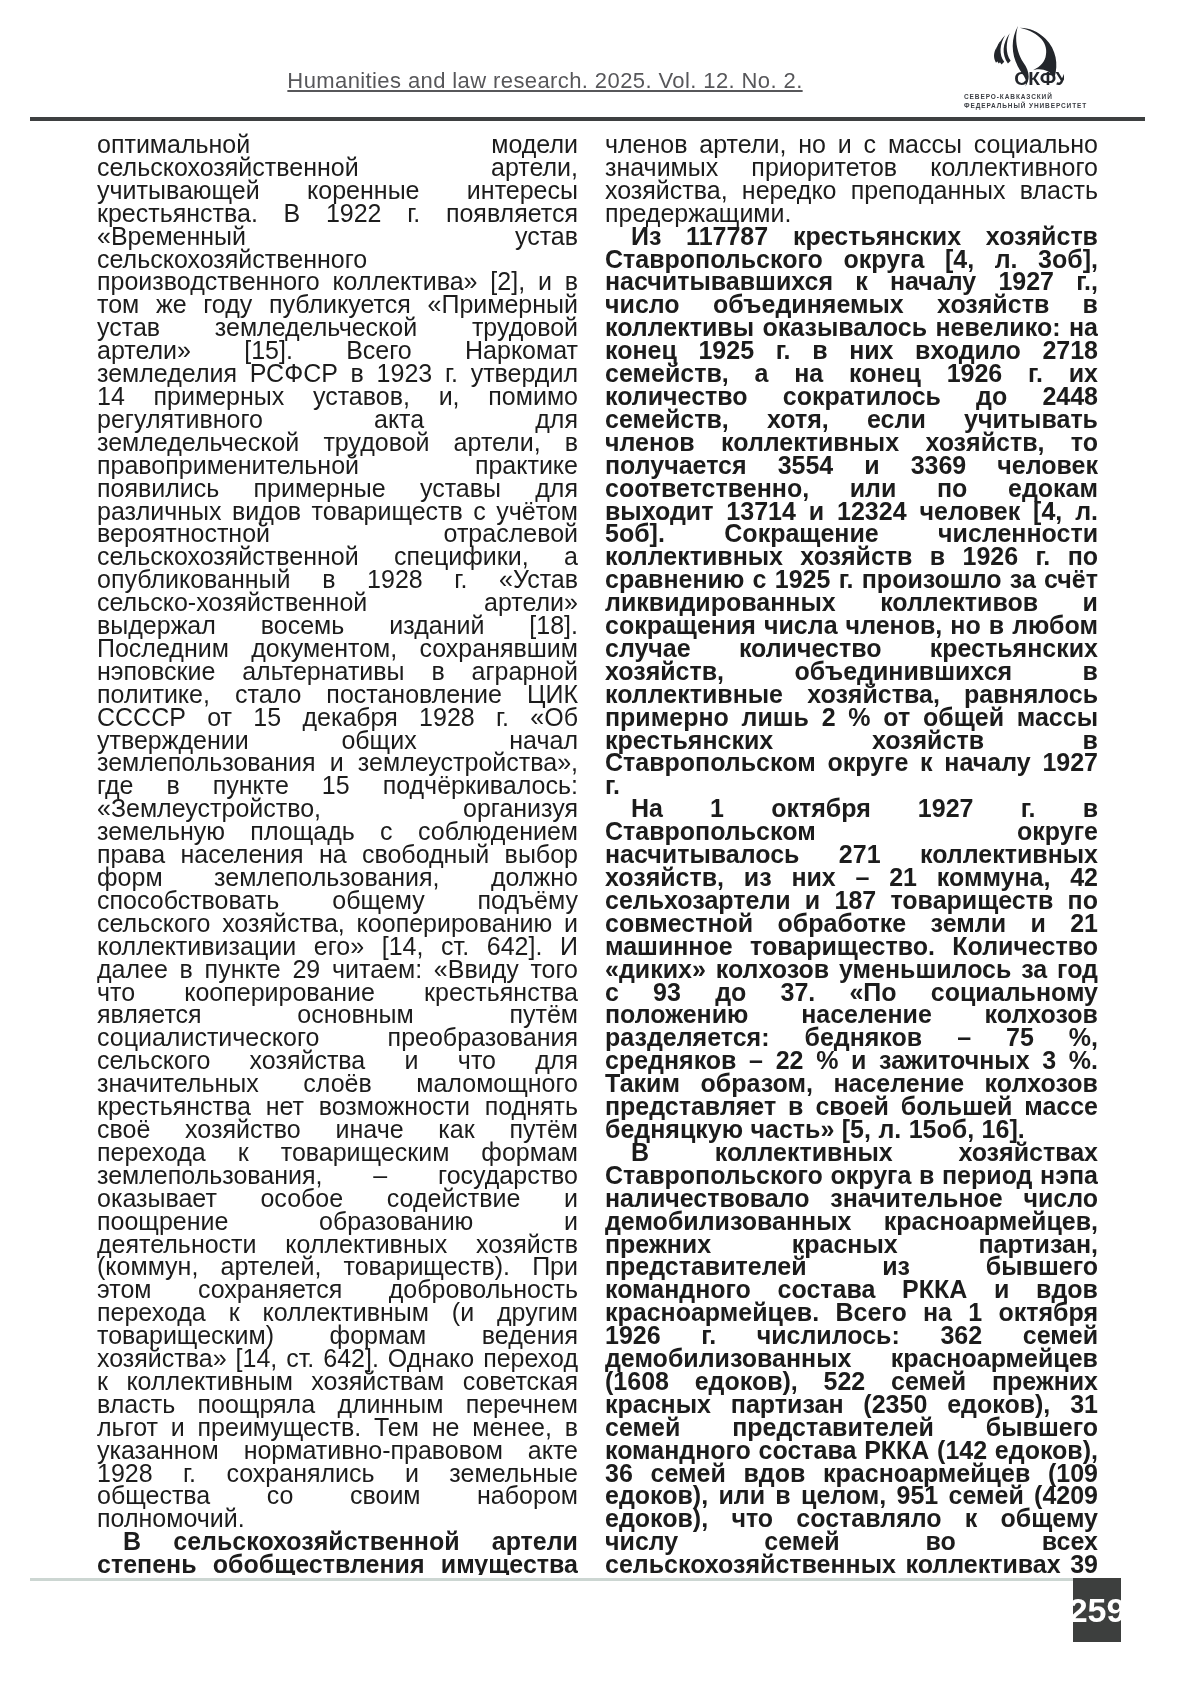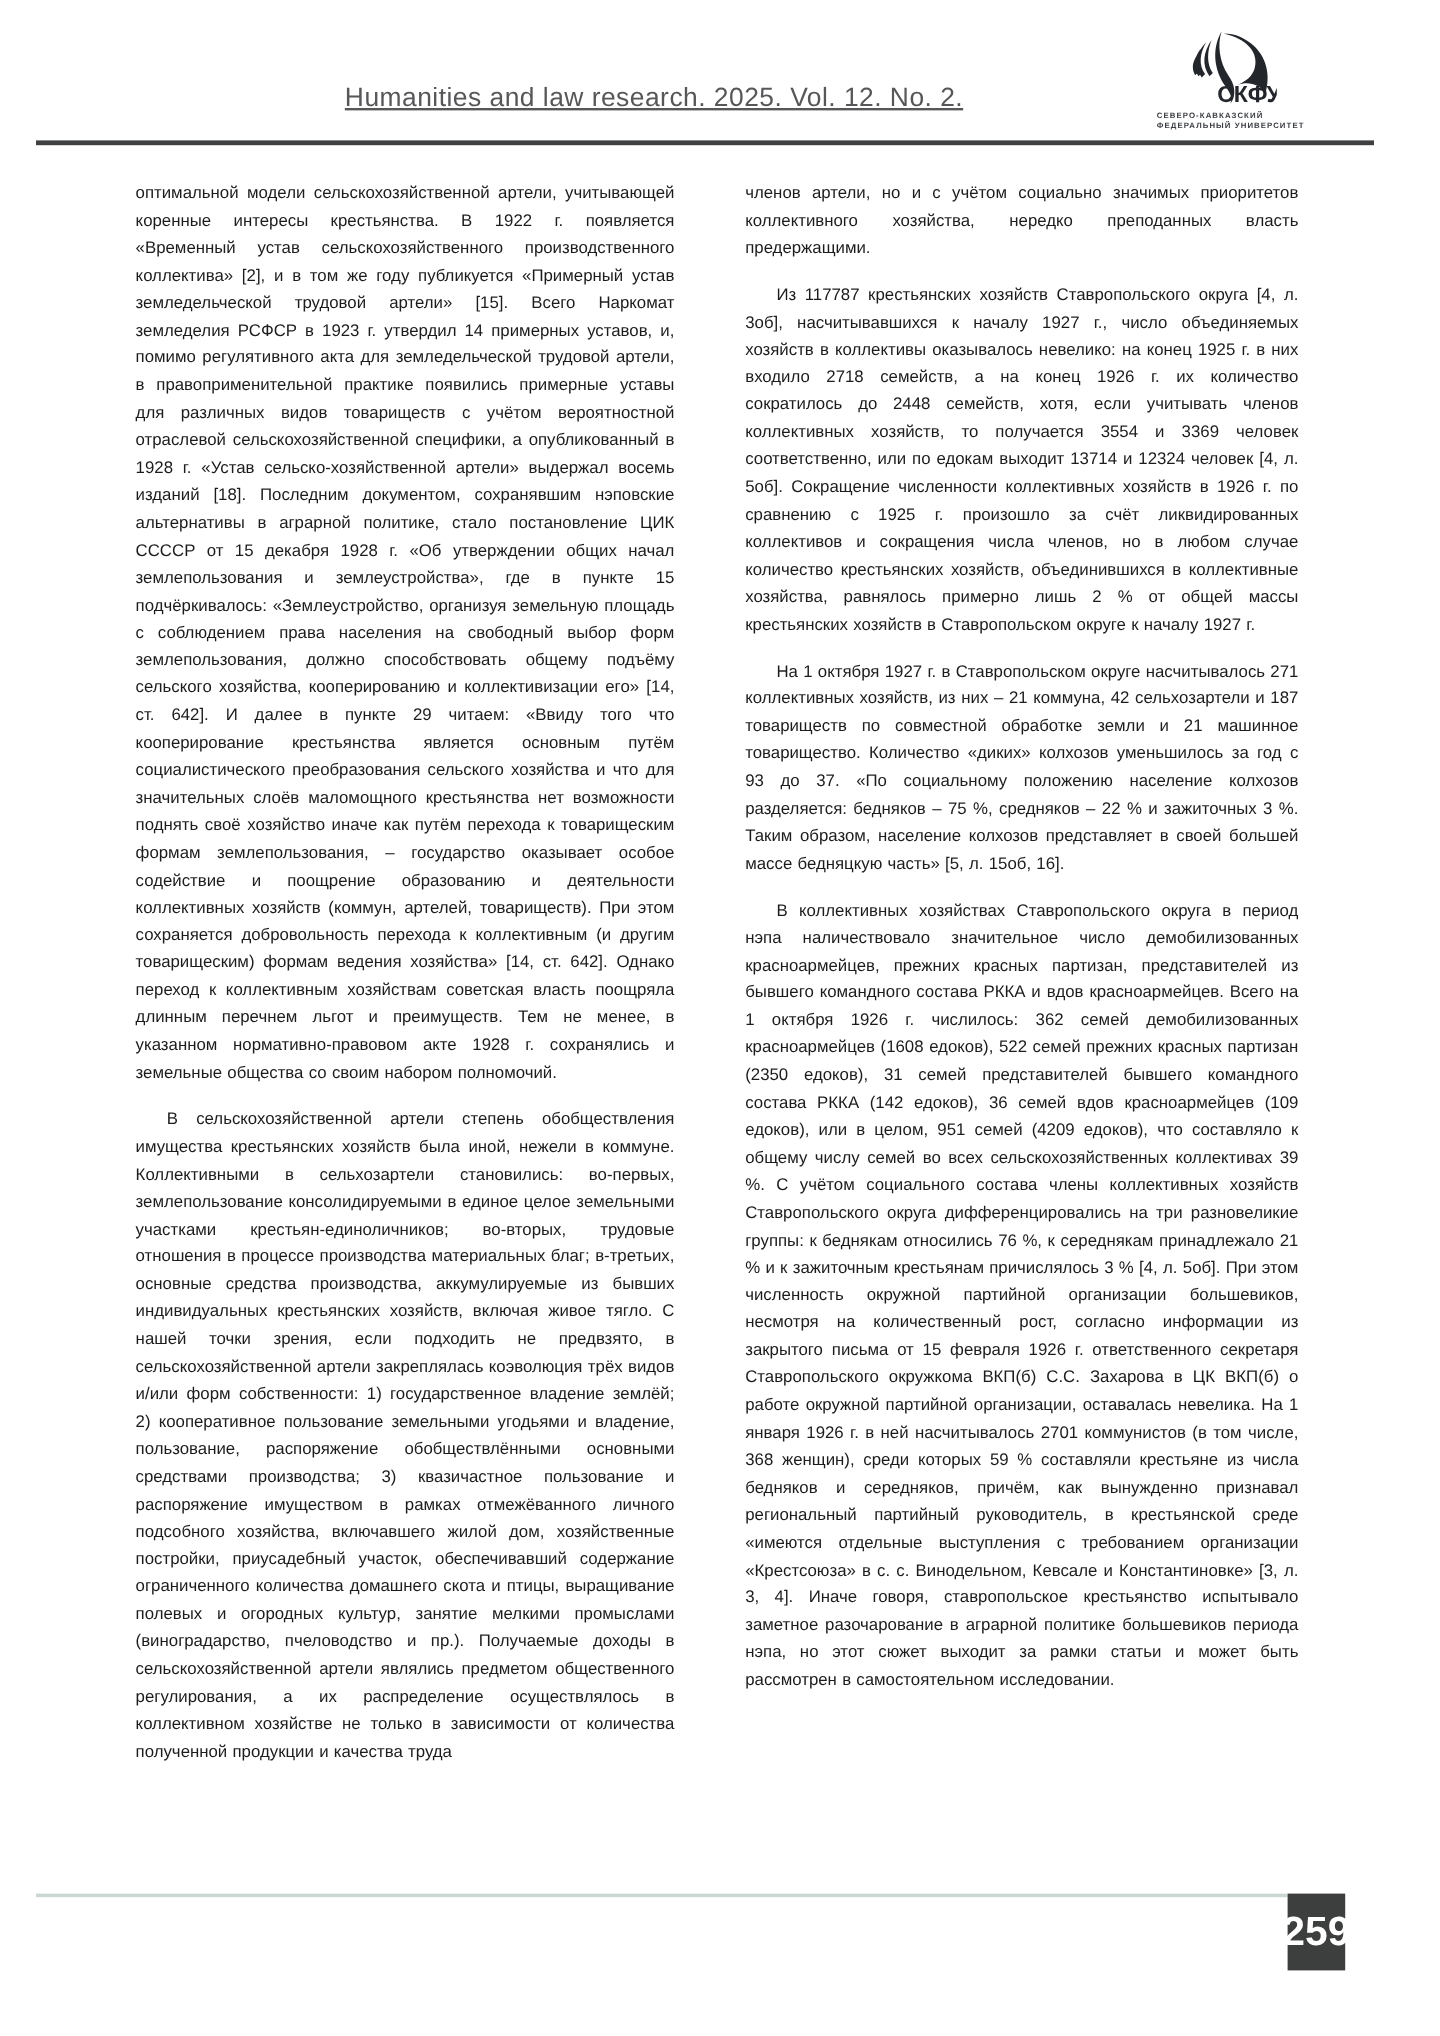--- a/index.html
+++ b/index.html
@@ -65,8 +65,8 @@
   .col-left  { width: 481px; }
   .col-right { width: 493px; }
   .col p {
-    margin: 16px;
-    font-size: 14px;
+    margin: 0;
+    font-size: 25px;
     line-height: 22.9px;
     text-align: justify;
     hyphens: auto;

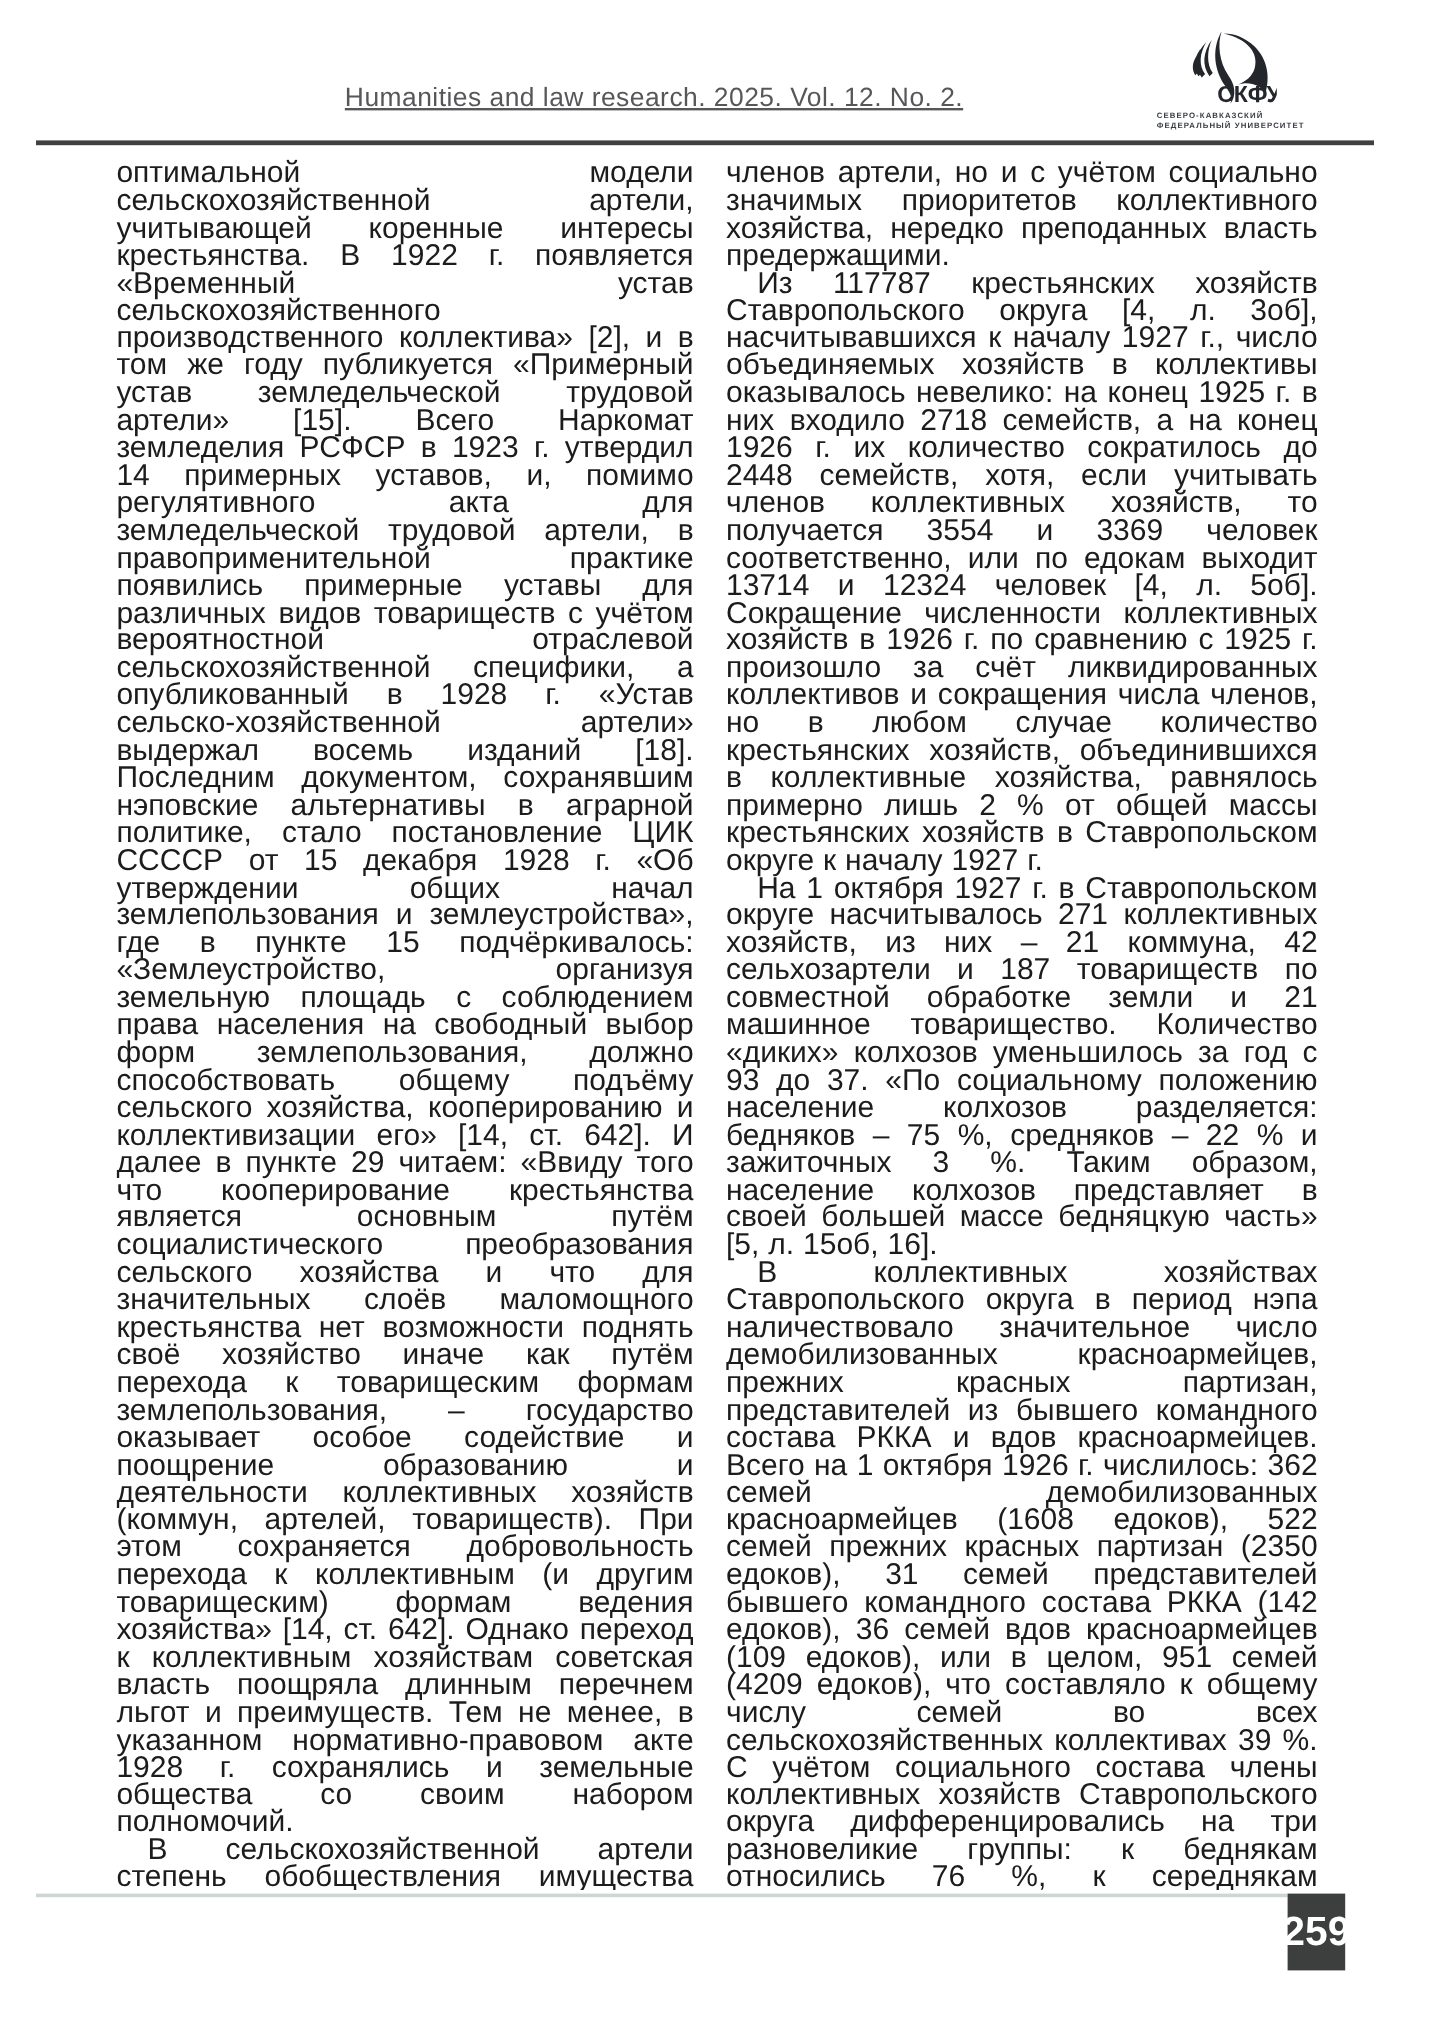--- a/index.html
+++ b/index.html
@@ -134,7 +134,7 @@
       <p class="indent">В сельскохозяйственной артели степень обобществления имущества крестьянских хозяйств была иной, нежели в коммуне. Коллективными в сельхозартели становились: во-первых, землепользование консолидируемыми в единое целое земельными участками крестьян-единоличников; во-вторых, трудовые отношения в процессе производства материальных благ; в-третьих, основные средства производства, аккумулируемые из бывших индивидуальных крестьянских хозяйств, включая живое тягло. С нашей точки зрения, если подходить не предвзято, в сельскохозяйственной артели закреплялась коэволюция трёх видов и/или форм собственности: 1) государственное владение землёй; 2) кооперативное пользование земельными угодьями и владение, пользование, распоряжение обобществлёнными основными средствами производства; 3) квазичастное пользование и распоряжение имуществом в рамках отмежёванного личного подсобного хозяйства, включавшего жилой дом, хозяйственные постройки, приусадебный участок, обеспечивавший содержание ограниченного количества домашнего скота и птицы, выращивание полевых и огородных культур, занятие мелкими промыслами (виноградарство, пчеловодство и пр.). Получаемые доходы в сельскохозяйственной артели являлись предметом общественного регулирования, а их распределение осуществлялось в коллективном хозяйстве не только в зависимости от количества полученной продукции и качества труда</p>
     </div>
     <div class="col col-right">
-      <p>членов артели, но и с учётом социально значимых приоритетов коллективного хозяйства, нередко преподанных власть предержащими.</p>
+      <p>членов артели, но и с массы социально значимых приоритетов коллективного хозяйства, нередко преподанных власть предержащими.</p>
       <p class="indent">Из 117787 крестьянских хозяйств Ставропольского округа [4, л. 3об], насчитывавшихся к началу 1927 г., число объединяемых хозяйств в коллективы оказывалось невелико: на конец 1925 г. в них входило 2718 семейств, а на конец 1926 г. их количество сократилось до 2448 семейств, хотя, если учитывать членов коллективных хозяйств, то получается 3554 и 3369 человек соответственно, или по едокам выходит 13714 и 12324 человек [4, л. 5об]. Сокращение численности коллективных хозяйств в 1926 г. по сравнению с 1925 г. произошло за счёт ликвидированных коллективов и сокращения числа членов, но в любом случае количество крестьянских хозяйств, объединившихся в коллективные хозяйства, равнялось примерно лишь 2 % от общей массы крестьянских хозяйств в Ставропольском округе к началу 1927 г.</p>
       <p class="indent">На 1 октября 1927 г. в Ставропольском округе насчитывалось 271 коллективных хозяйств, из них – 21 коммуна, 42 сельхозартели и 187 товариществ по совместной обработке земли и 21 машинное товарищество. Количество «диких» колхозов уменьшилось за год с 93 до 37. «По социальному положению население колхозов разделяется: бедняков – 75 %, средняков – 22 % и зажиточных 3 %. Таким образом, население колхозов представляет в своей большей массе бедняцкую часть» [5, л. 15об, 16].</p>
       <p class="indent">В коллективных хозяйствах Ставропольского округа в период нэпа наличествовало значительное число демобилизованных красноармейцев, прежних красных партизан, представителей из бывшего командного состава РККА и вдов красноармейцев. Всего на 1 октября 1926 г. числилось: 362 семей демобилизованных красноармейцев (1608 едоков), 522 семей прежних красных партизан (2350 едоков), 31 семей представителей бывшего командного состава РККА (142 едоков), 36 семей вдов красноармейцев (109 едоков), или в целом, 951 семей (4209 едоков), что составляло к общему числу семей во всех сельскохозяйственных коллективах 39 %. С учётом социального состава члены коллективных хозяйств Ставропольского округа дифференцировались на три разновеликие группы: к беднякам относились 76 %, к середнякам принадлежало 21 % и к зажиточным крестьянам причислялось 3 % [4, л. 5об]. При этом численность окружной партийной организации большевиков, несмотря на количественный рост, согласно информации из закрытого письма от 15 февраля 1926 г. ответственного секретаря Ставропольского окружкома ВКП(б) С.С. Захарова в ЦК ВКП(б) о работе окружной партийной организации, оставалась невелика. На 1 января 1926 г. в ней насчитывалось 2701 коммунистов (в том числе, 368 женщин), среди которых 59 % составляли крестьяне из числа бедняков и середняков, причём, как вынужденно признавал региональный партийный руководитель, в крестьянской среде «имеются отдельные выступления с требованием организации «Крестсоюза» в с. с. Винодельном, Кевсале и Константиновке» [3, л. 3, 4]. Иначе говоря, ставропольское крестьянство испытывало заметное разочарование в аграрной политике большевиков периода нэпа, но этот сюжет выходит за рамки статьи и может быть рассмотрен в самостоятельном исследовании.</p>

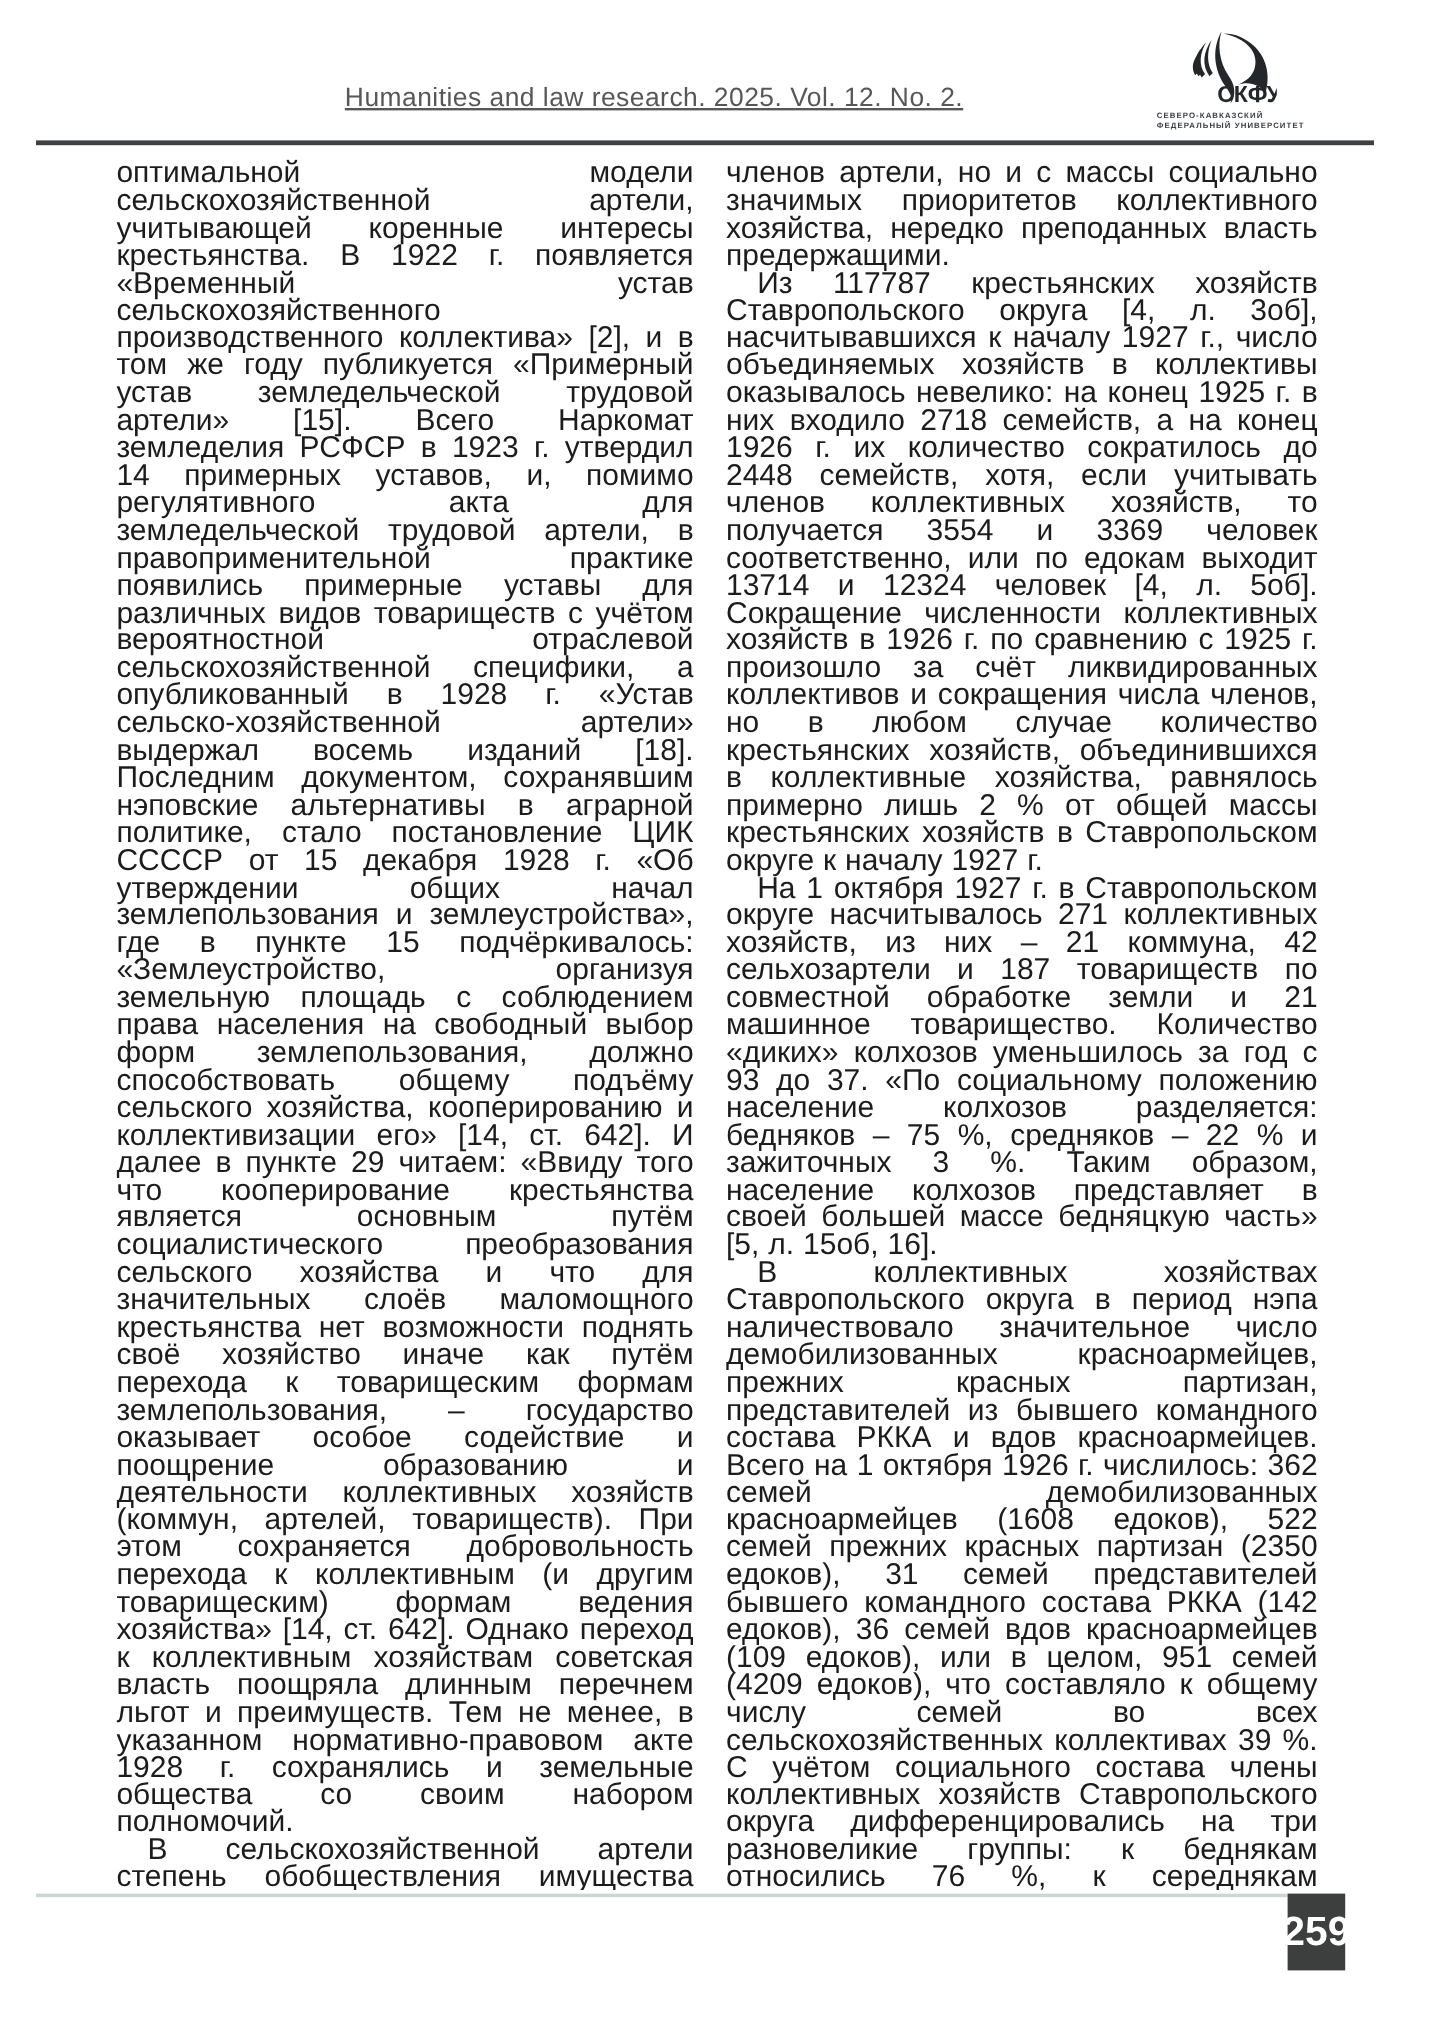--- a/index.html
+++ b/index.html
@@ -73,7 +73,7 @@
     -webkit-hyphens: auto;
     word-spacing: 0.5px;
   }
-  .col p.indent { text-indent: 26px; }
+  .col p.indent { text-indent: 26px; font-weight: bold; }
 
   
   .footer-rule {

